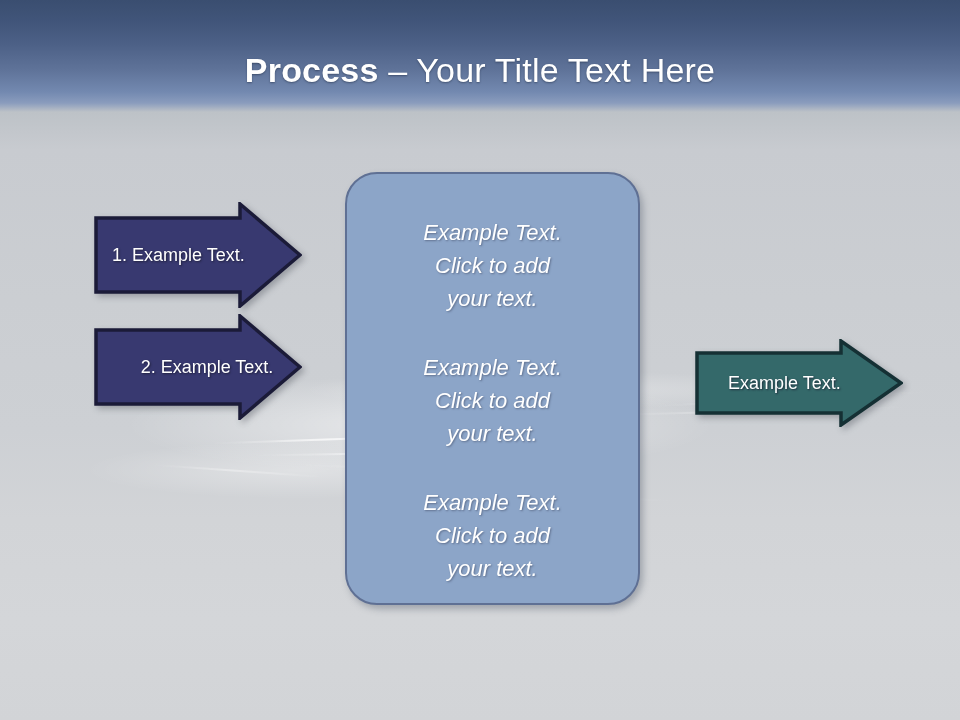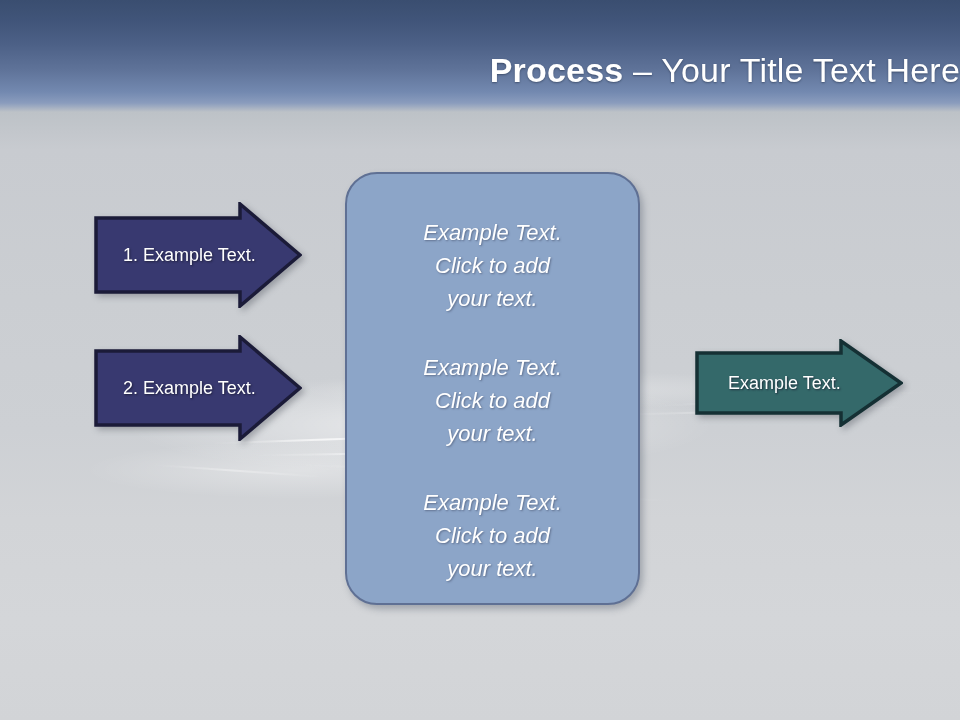--- a/index.html
+++ b/index.html
@@ -62,7 +62,7 @@
     left: 0;
     top: 50px;
     width: 960px;
-    text-align: right;
+    text-align: center;
     color: #ffffff;
     font-size: 34px;
     line-height: 40px;

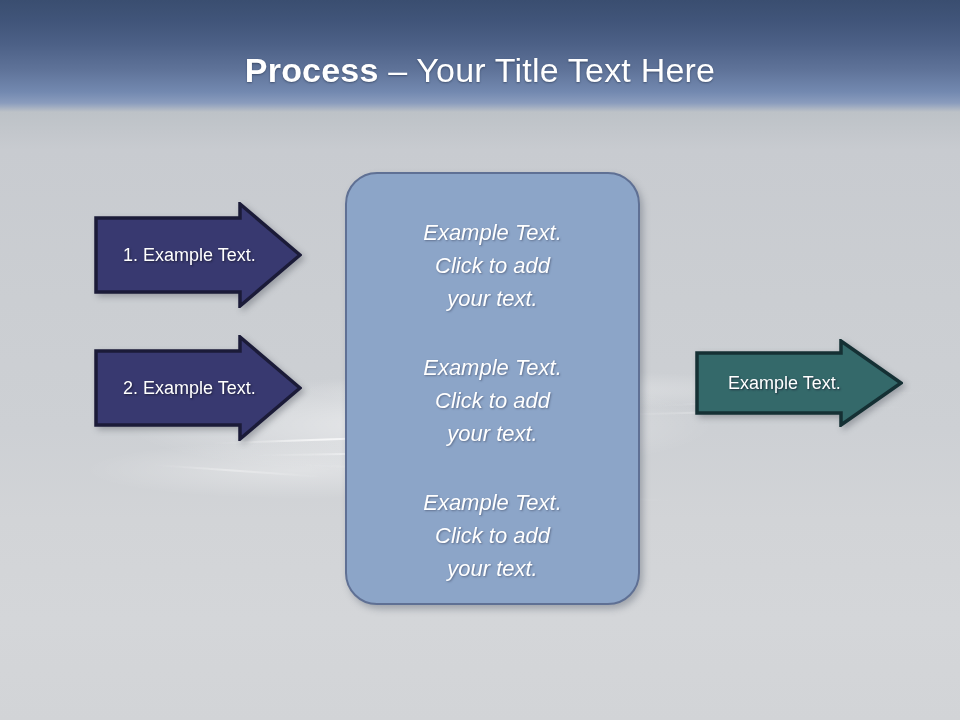--- a/index.html
+++ b/index.html
@@ -128,7 +128,7 @@
   .arrow-purple-1 { left: 94px; top: 202px; width: 208px; height: 106px; }
   .arrow-purple-2 { left: 94px; top: 335px; width: 208px; height: 106px; }
   .arrow-purple-3 { left: 94px; top: 457px; width: 208px; height: 106px; }
-  .arrow-purple .label { padding-left: 29px; }
+  .arrow-purple .label { padding-left: 18px; }
 
   .arrow-teal { left: 695px; top: 339px; width: 208px; height: 88px; }
   .arrow-teal .label { padding-left: 33px; }

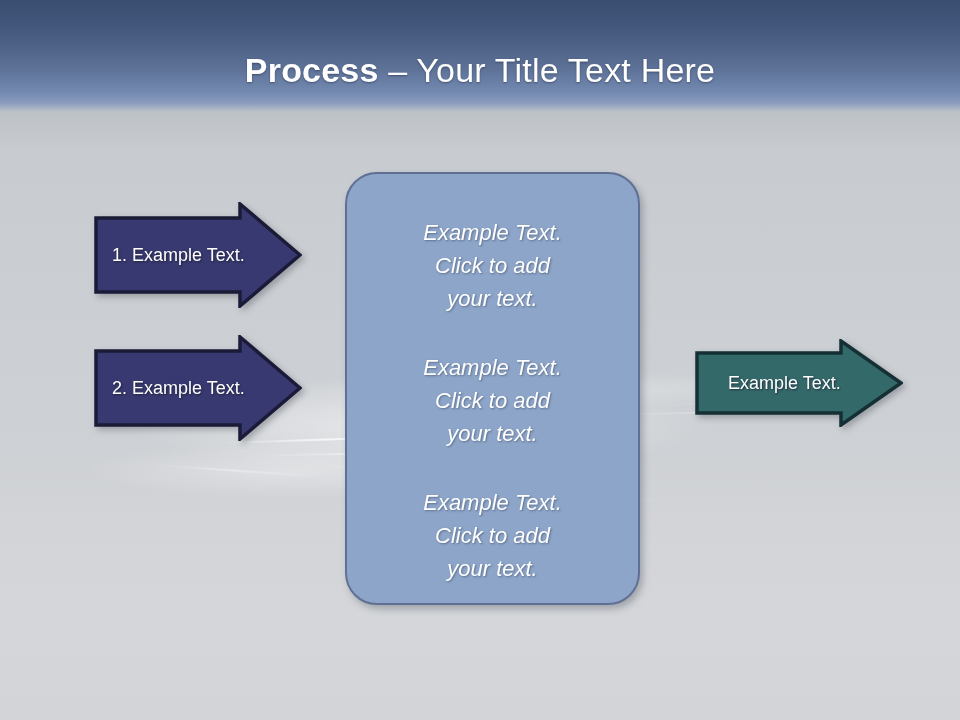--- a/index.html
+++ b/index.html
@@ -126,7 +126,7 @@
   }
 
   .arrow-purple-1 { left: 94px; top: 202px; width: 208px; height: 106px; }
-  .arrow-purple-2 { left: 94px; top: 335px; width: 208px; height: 106px; }
+  .arrow-purple-2 { left: 94px; top: 314px; width: 208px; height: 106px; justify-content: center; }
   .arrow-purple-3 { left: 94px; top: 457px; width: 208px; height: 106px; }
   .arrow-purple .label { padding-left: 18px; }
 

